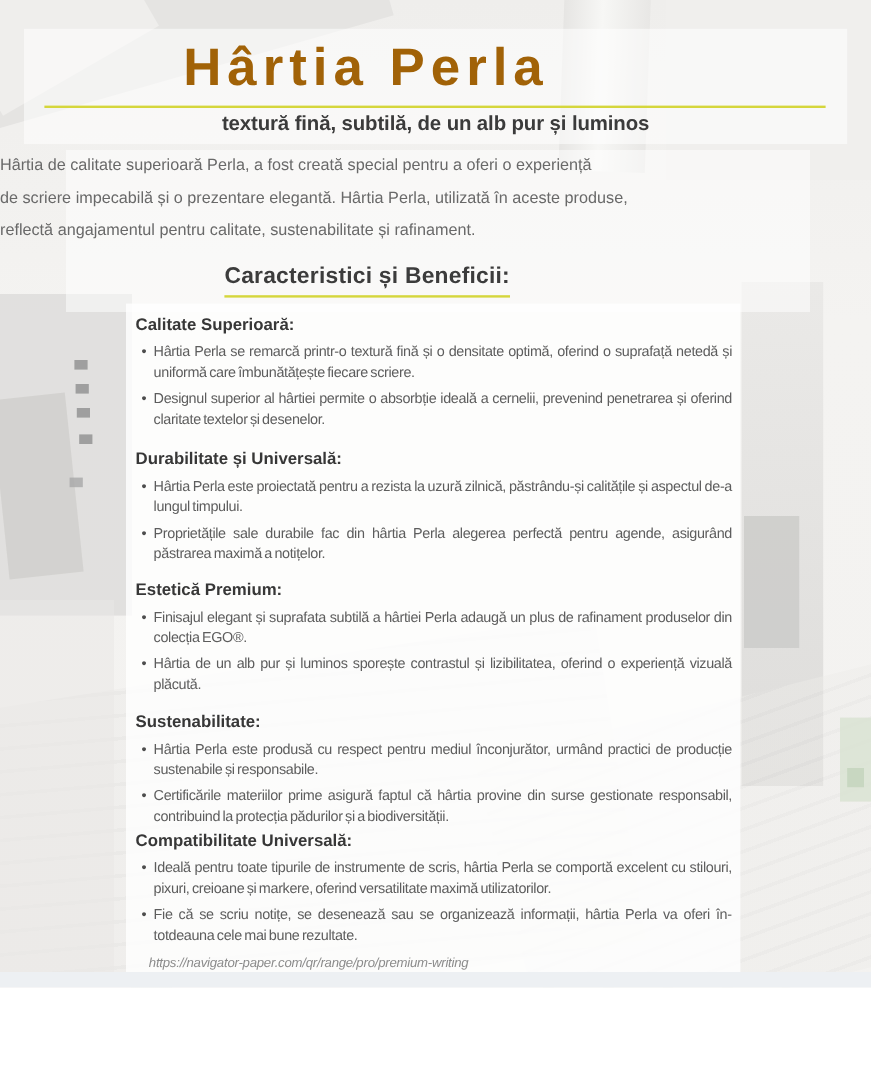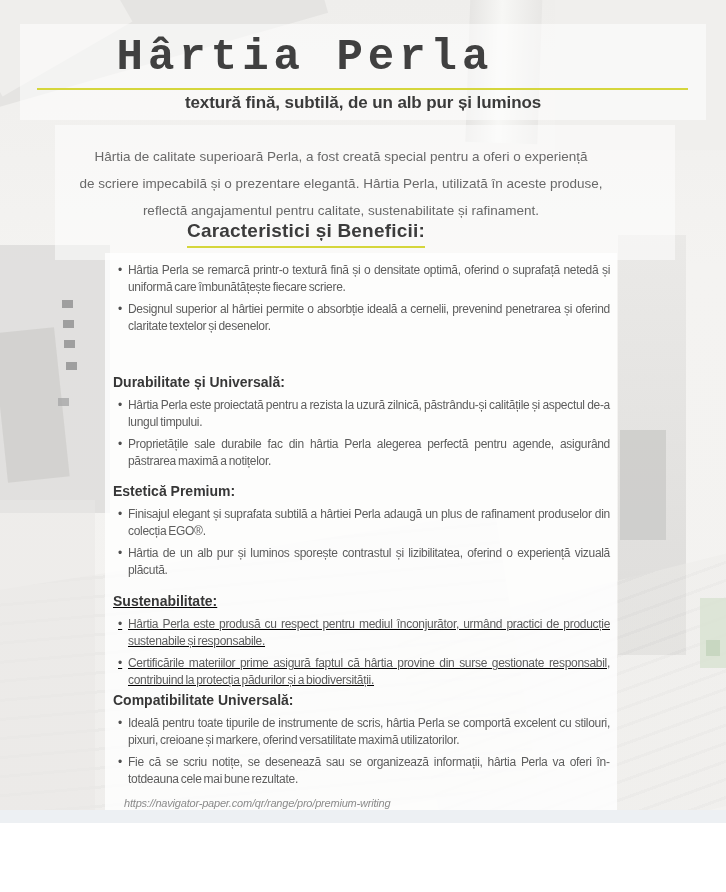--- a/index.html
+++ b/index.html
@@ -48,7 +48,7 @@
 
   
   .title { position: absolute; left: 0; top: 33px; width: 610px; text-align: center;
-           font-size: 44px; font-weight: bold; letter-spacing: 5px; color: #404040; line-height: 1.1; font-family: Liberation Mono, monospace; }
+           font-size: 44px; font-weight: bold; letter-spacing: 5px; color: #a16207; line-height: 1.1; }
   .title-rule { position: absolute; left: 37px; top: 88px; width: 651px; height: 2px; background: #d5d63c; }
   .subtitle { position: absolute; left: 0; top: 93px; width: 726px; text-align: center;
               font-size: 17px; font-weight: bold; letter-spacing: -0.1px; color: #3b3b3b; }

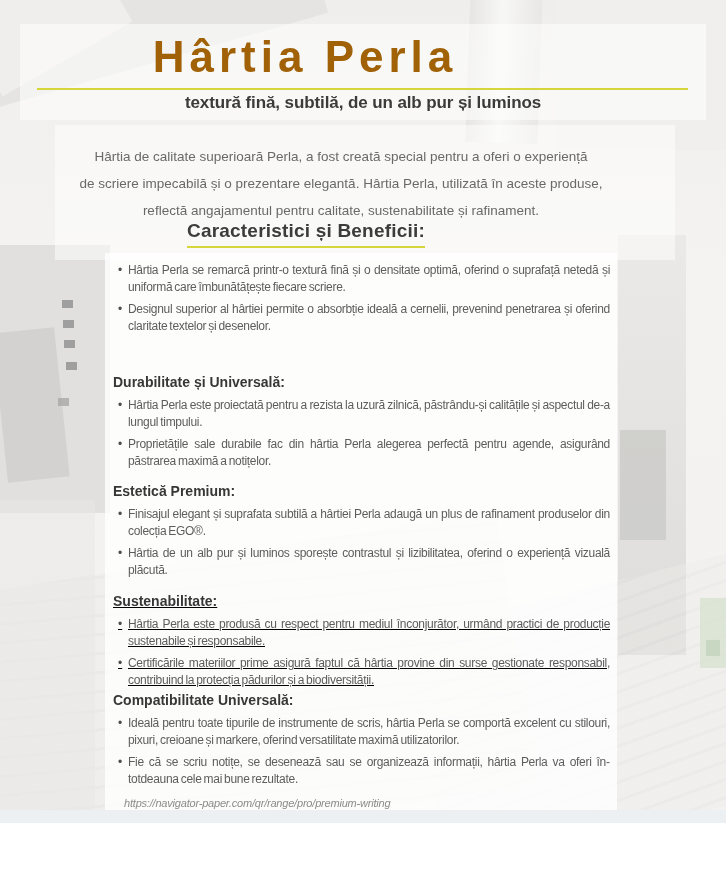--- a/index.html
+++ b/index.html
@@ -53,7 +53,7 @@
   .subtitle { position: absolute; left: 0; top: 93px; width: 726px; text-align: center;
               font-size: 17px; font-weight: bold; letter-spacing: -0.1px; color: #3b3b3b; }
 
-  .intro { position: absolute; left: 0; top: 143px; width: 682px; text-align: center;
+  .intro { position: absolute; left: 0; top: 124px; width: 682px; 
            font-size: 13.5px; color: #696969; line-height: 27px; white-space: pre-line; }
 
   .features-heading-wrap { position: absolute; left: 0; top: 220px; width: 612px; text-align: center; }

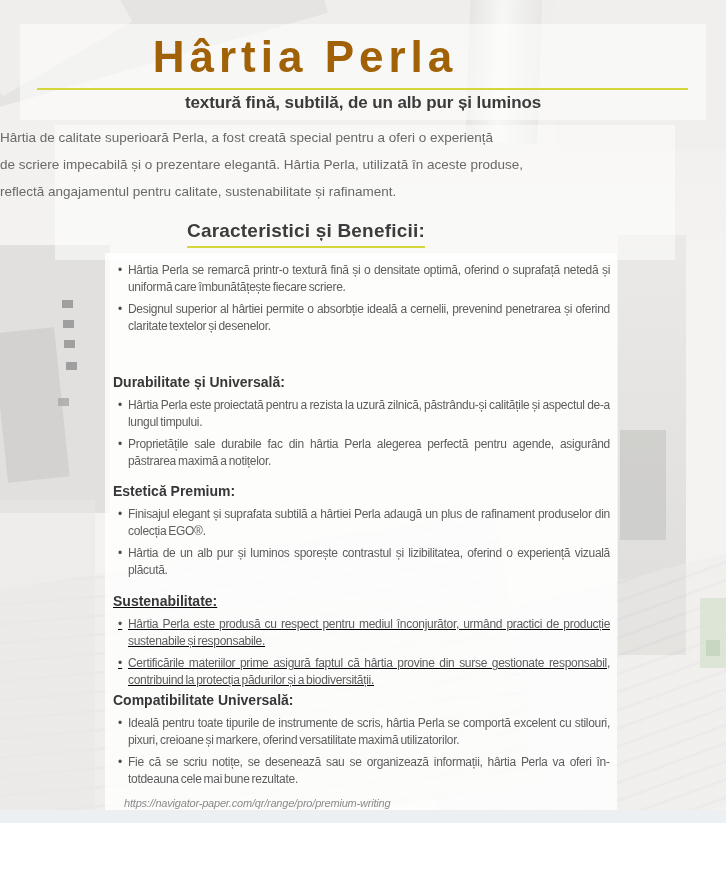--- a/index.html
+++ b/index.html
@@ -120,6 +120,7 @@
   <div class="panel"></div>
 
   <div class="section sec-1">
+    <h3>Calitate Superioară:</h3>
     <div class="bullet">
       <span class="dot">•</span>
       <div class="btxt">Hârtia Perla se remarcă printr-o textură fină și o densitate optimă, oferind o suprafață netedă și uniformă care îmbunătățește fiecare scriere.</div>

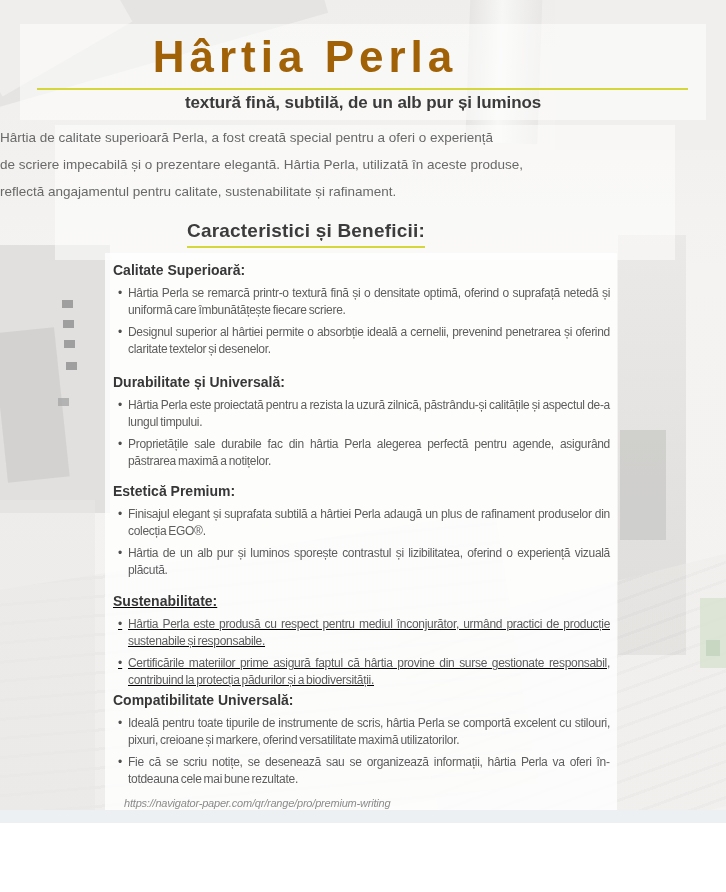--- a/index.html
+++ b/index.html
@@ -66,7 +66,7 @@
 
   .section { position: absolute; left: 113px; width: 497px; }
   .sec-1 { top: 262px; } .sec-2 { top: 374px; } .sec-3 { top: 483px; }
-  .sec-4 { top: 593px; text-decoration: underline; } .sec-5 { top: 692px; }
+  .sec-4 { top: 593px; } .sec-5 { top: 692px; }
   .section h3 { font-size: 14px; font-weight: bold; color: #373737; line-height: 16px; margin-bottom: 7px; }
   .bullet { display: flex; margin-bottom: 5px; }
   .bullet .dot { width: 10px; flex: 0 0 10px; margin-left: 5px; font-size: 12px; color: #4d4d4d; line-height: 17px; }

